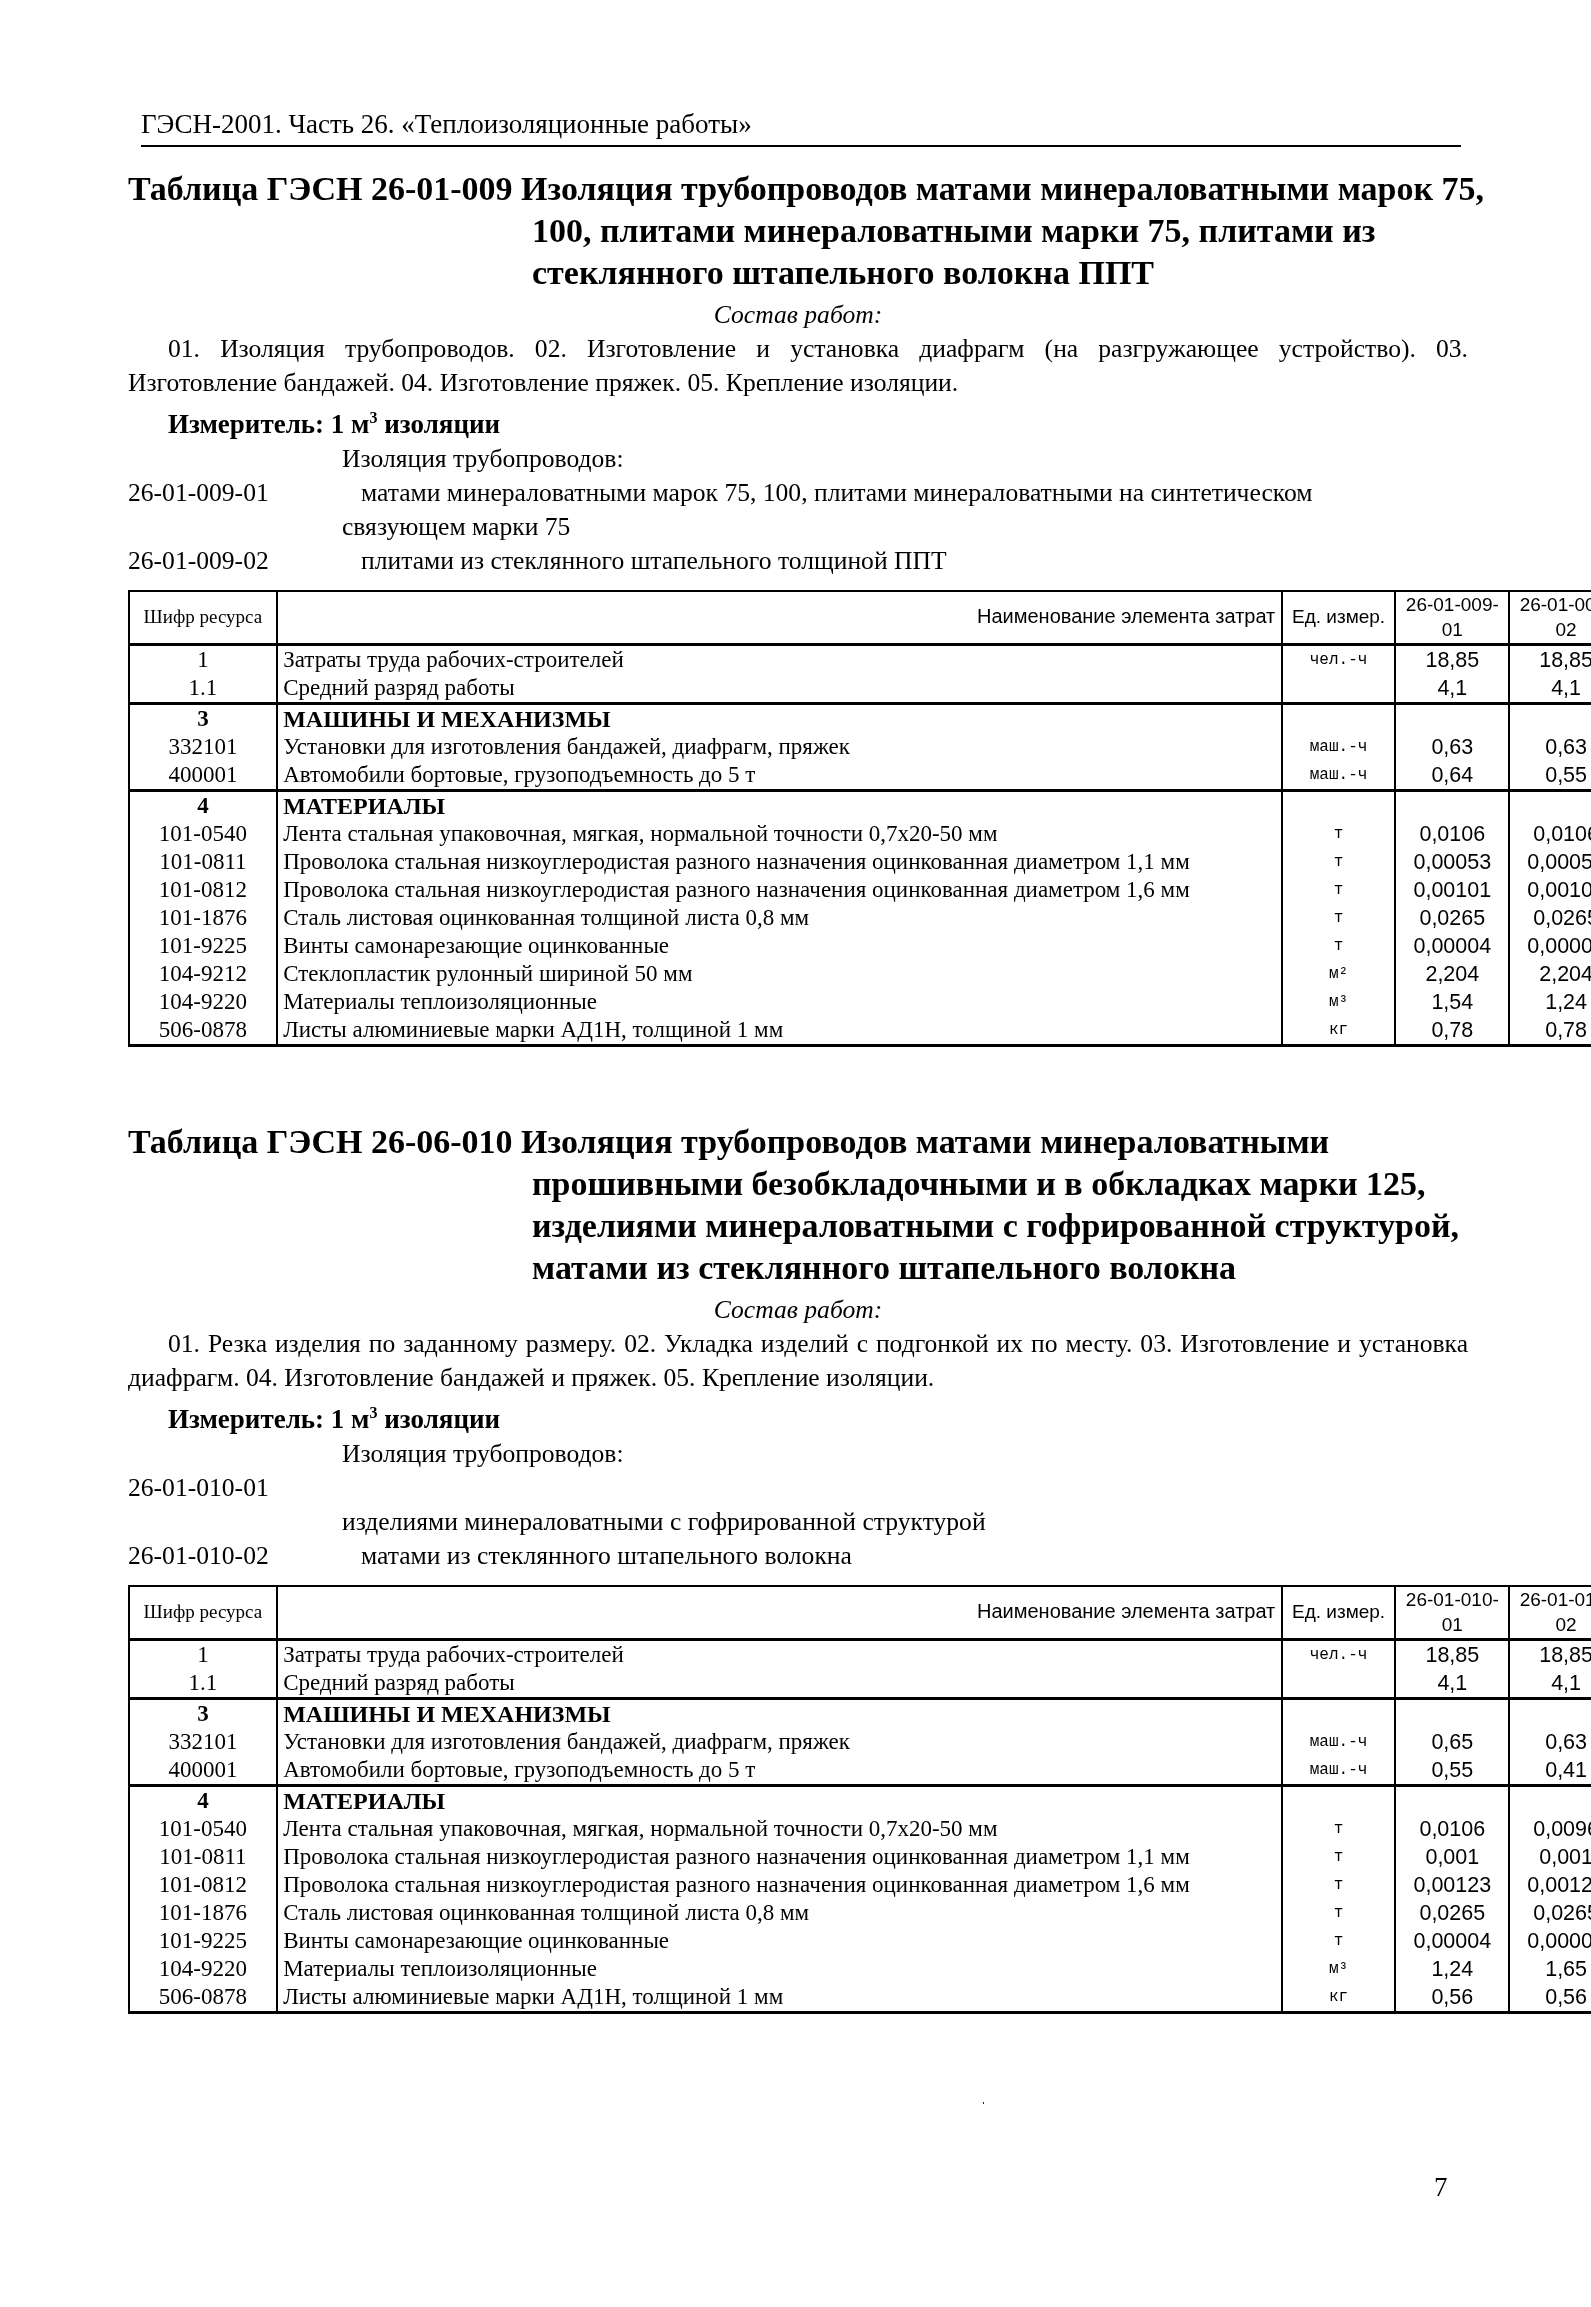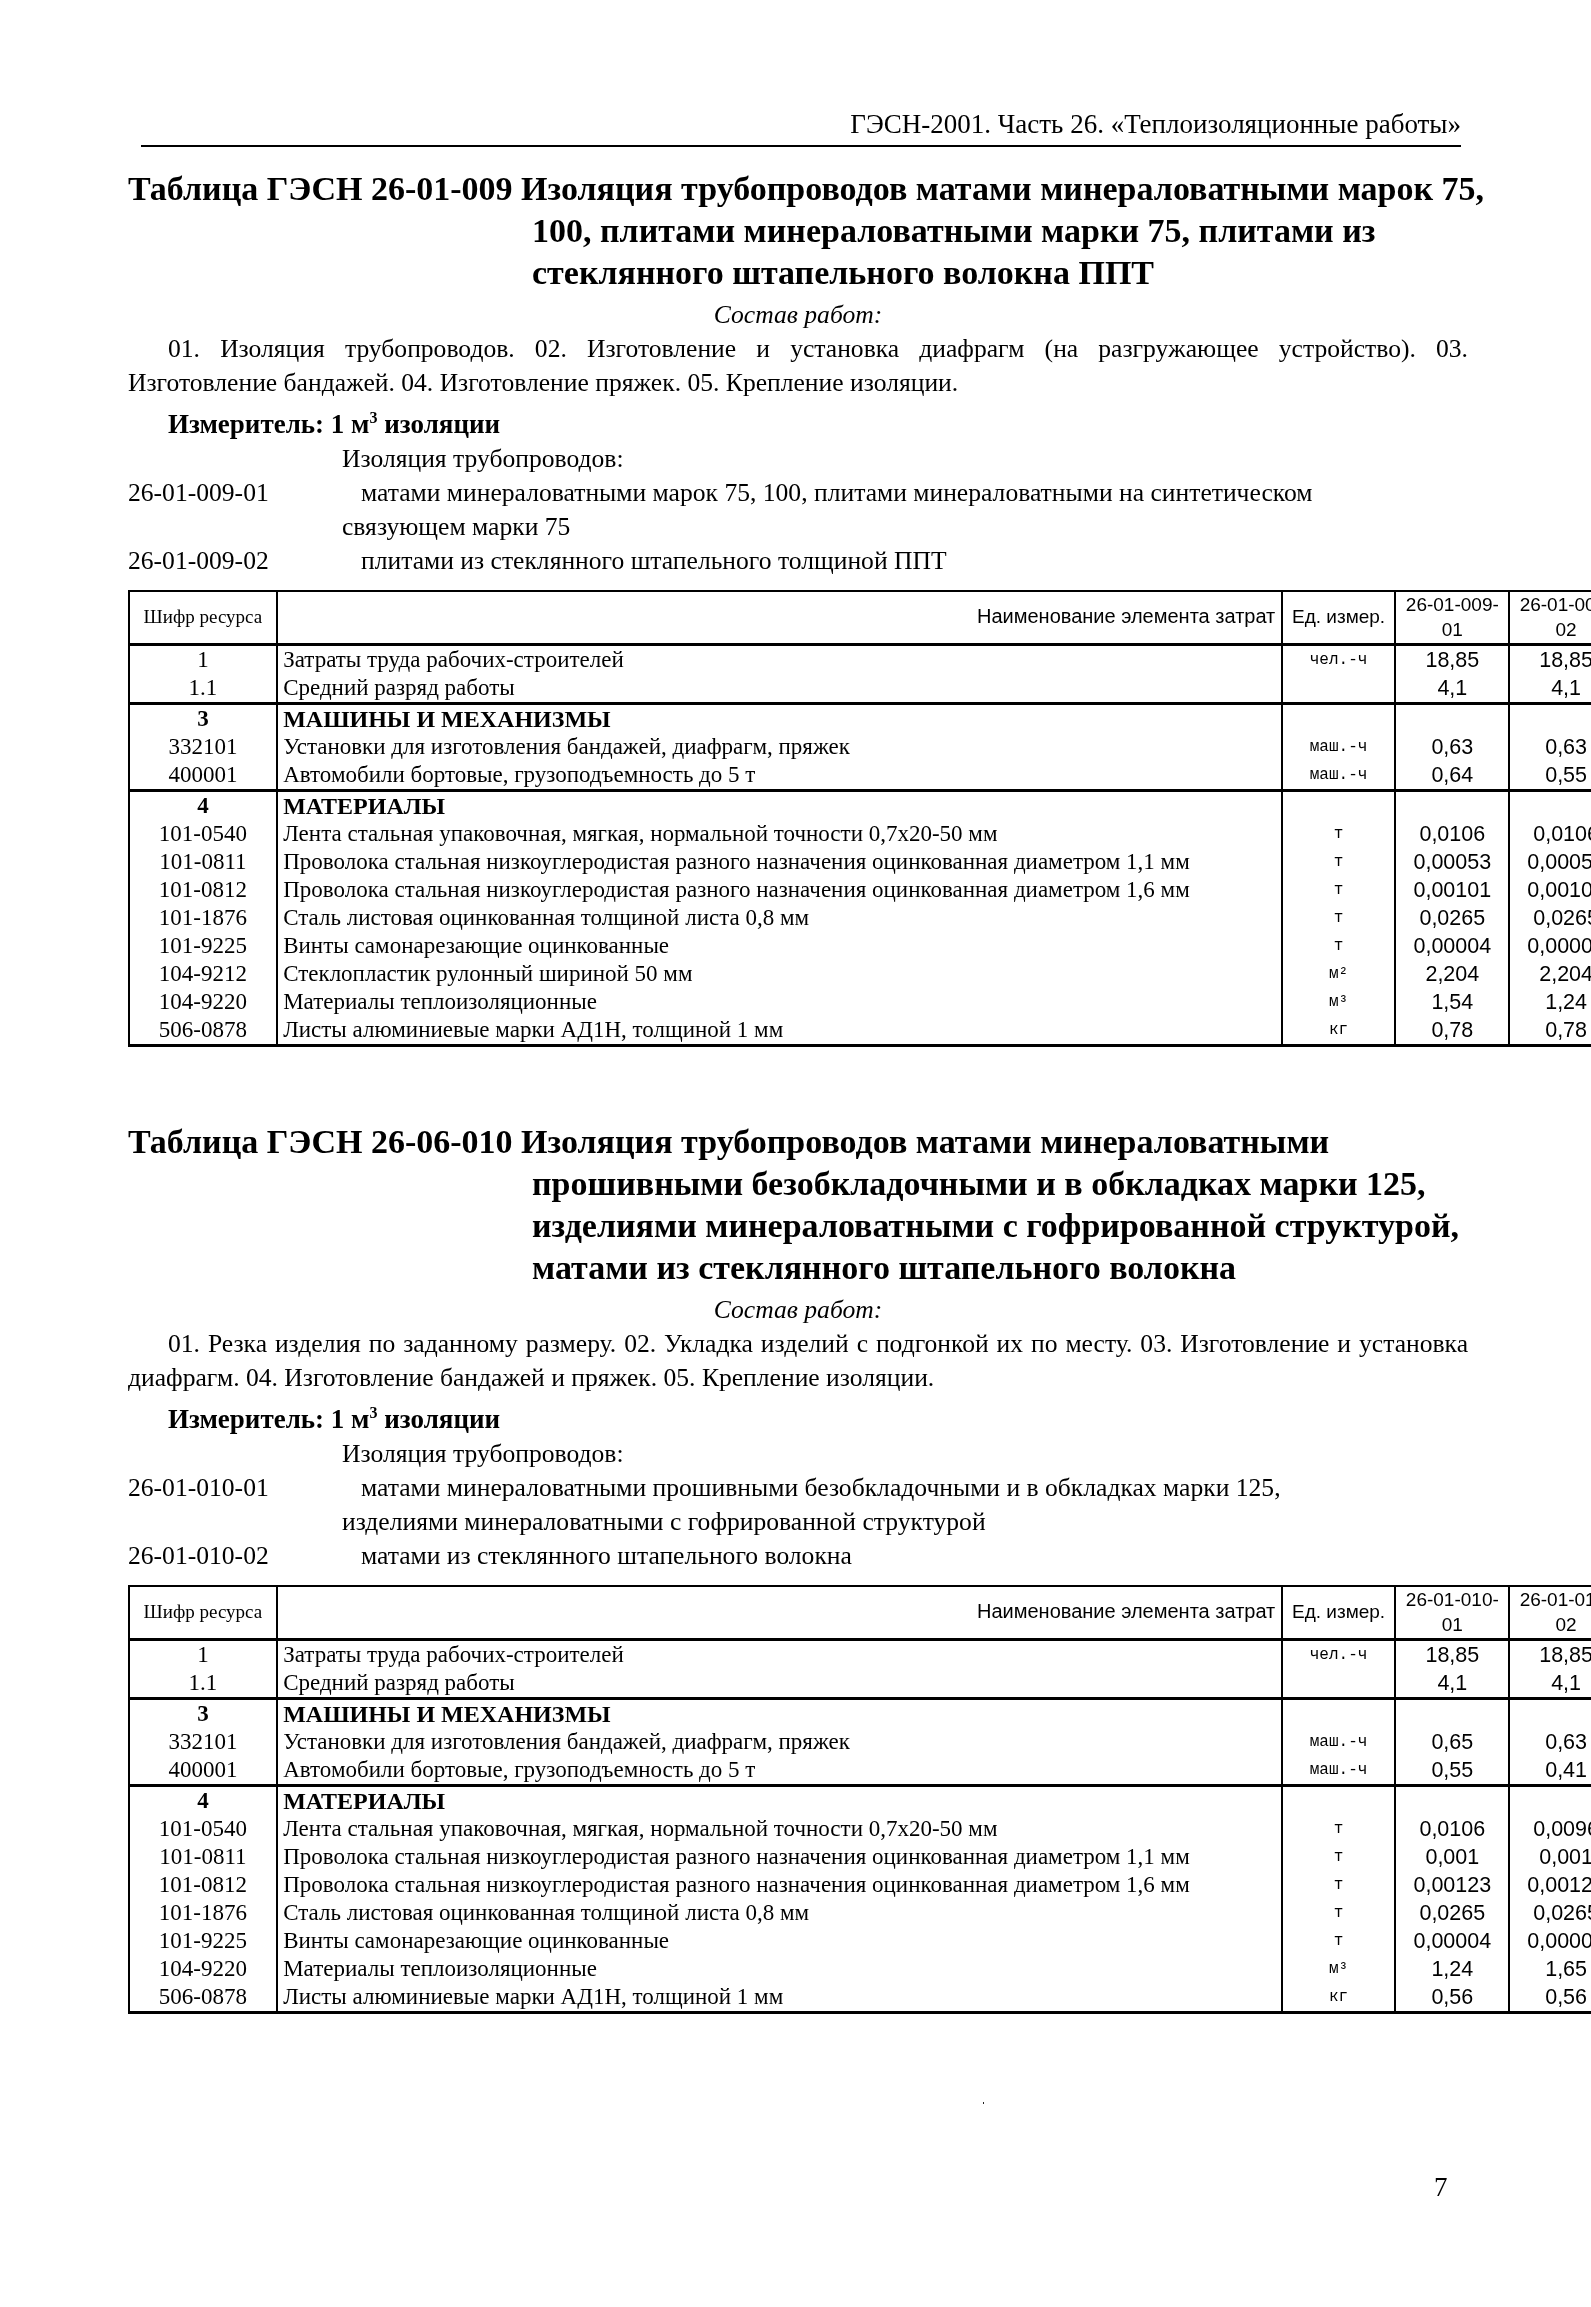--- a/index.html
+++ b/index.html
@@ -9,7 +9,7 @@
   }
   .running-header {
     position: absolute; left: 141px; top: 108px; width: 1320px;
-    text-align: right; font-size: 27px; line-height: 32px;
+    text-align: left; font-size: 27px; line-height: 32px;
     padding-bottom: 5.4px; border-bottom: 2.7px solid #000;
   }
   .section { position: absolute; left: 128px; width: 1340px; }

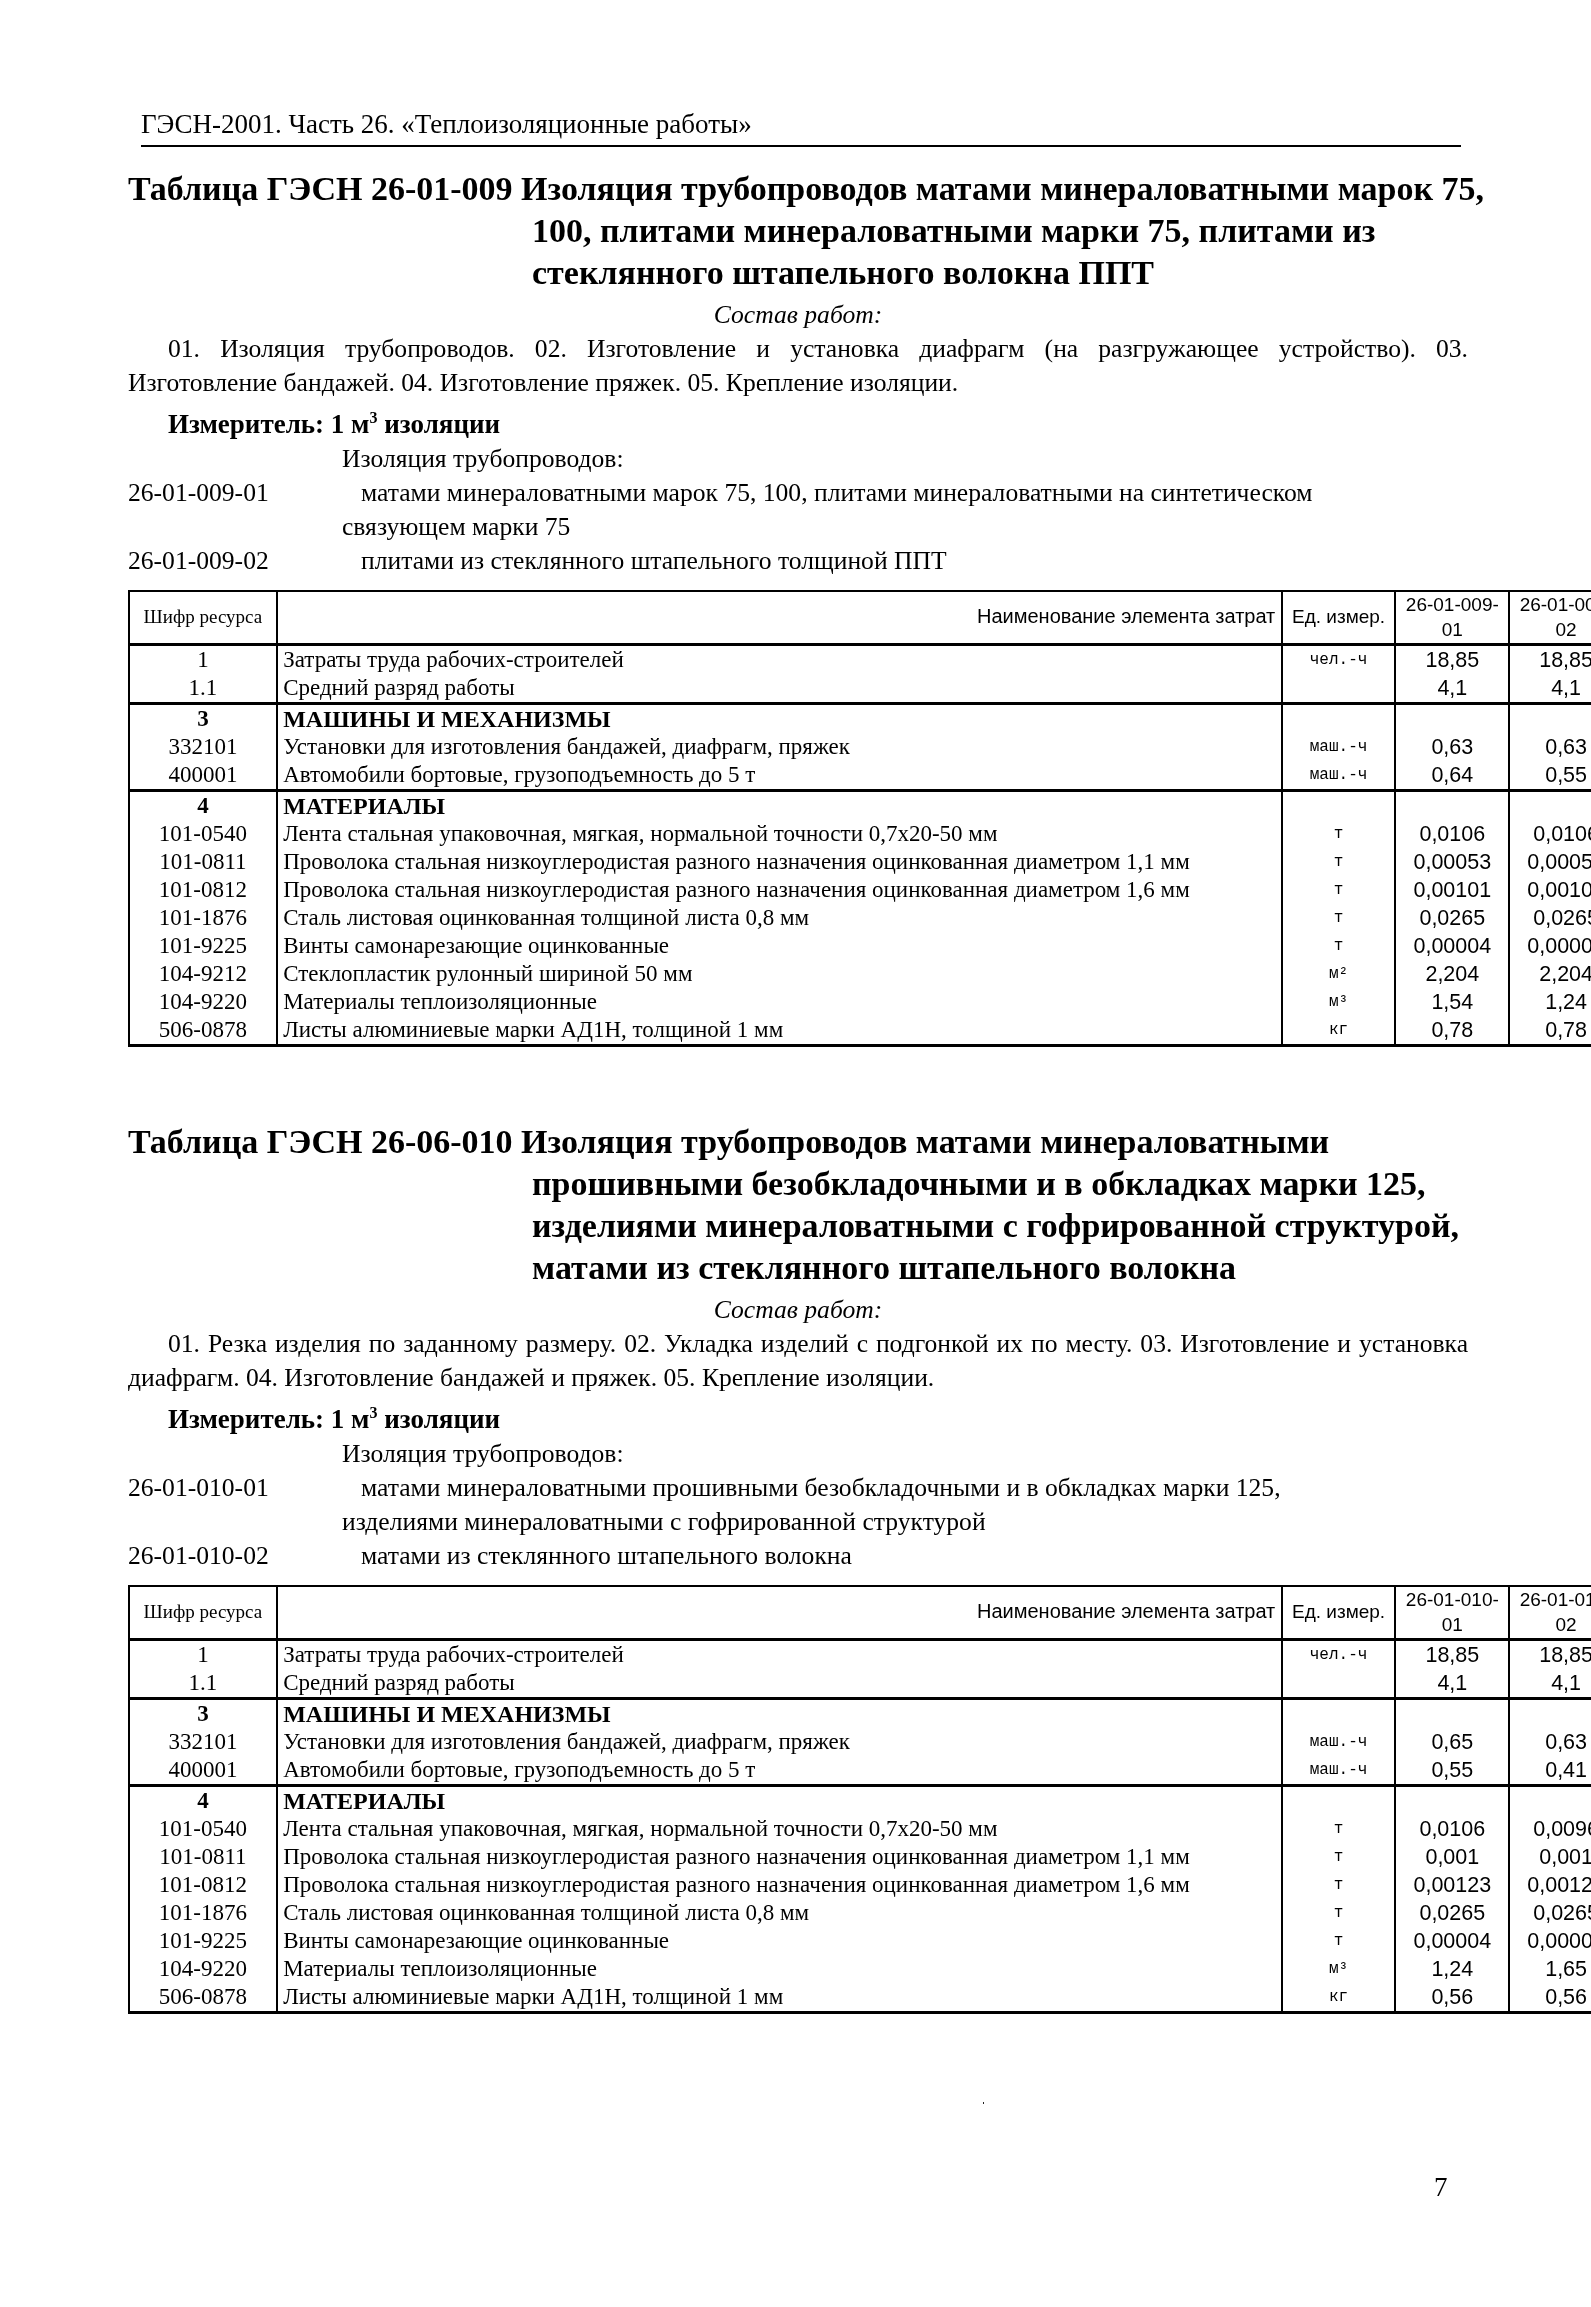--- a/index.html
+++ b/index.html
@@ -209,7 +209,6 @@
     <div class="group-label">Изоляция трубопроводов:</div>
     <div class="norm-row">
       <div class="norm-code">26-01-010-01</div>
-      <div class="norm-desc">матами минераловатными прошивными безобкладочными и в обкладках марки 125,</div>
     </div>
     <div class="norm-desc-cont">изделиями минераловатными с гофрированной структурой</div>
     <div class="norm-row">

